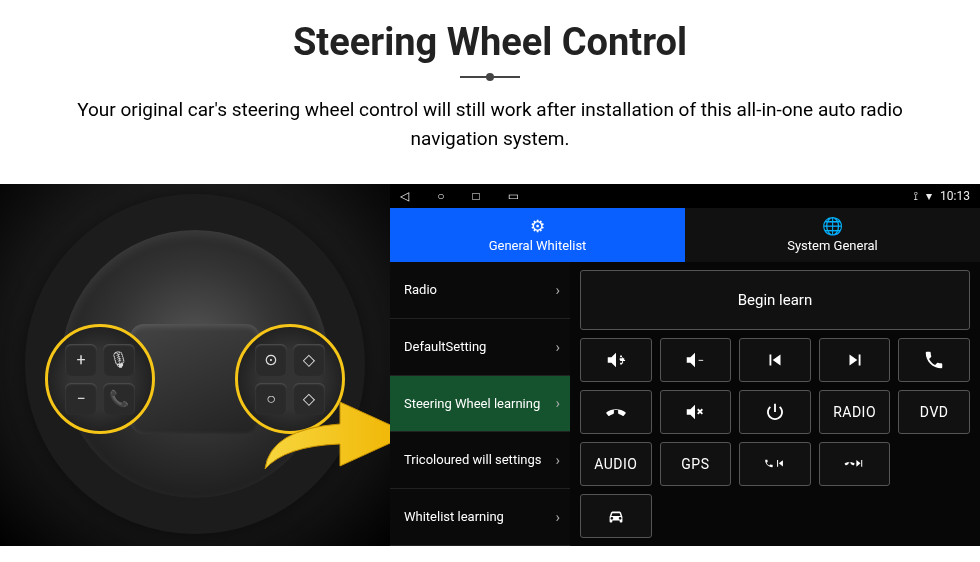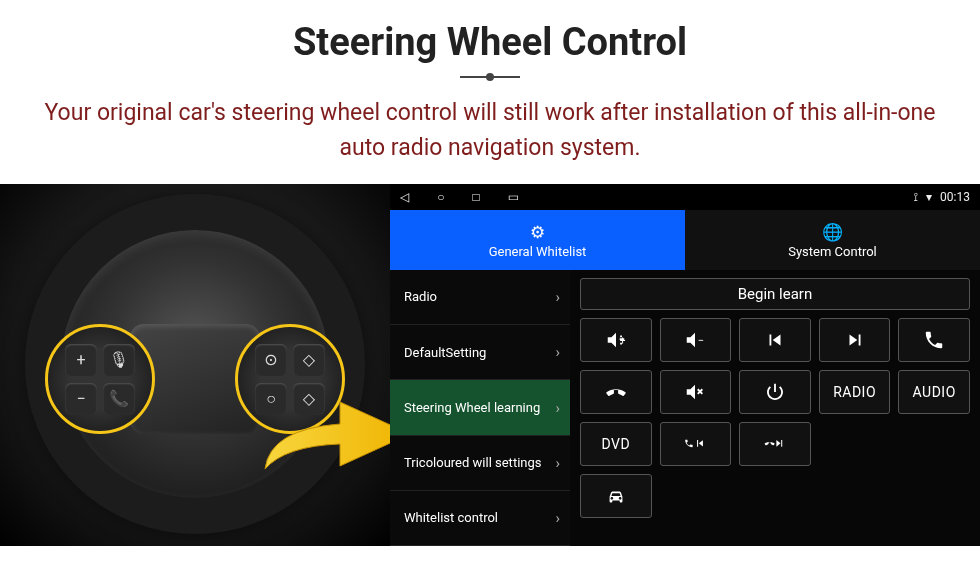--- a/index.html
+++ b/index.html
@@ -38,8 +38,8 @@
       transform: translate(-50%, -50%);
     }
     .subtitle {
-      font-size: 23px;
-      color: #7f1d1d;
+      font-size: 19px;
+      color: #000000;
       line-height: 1.5;
       max-width: 900px;
       margin: 0 auto;

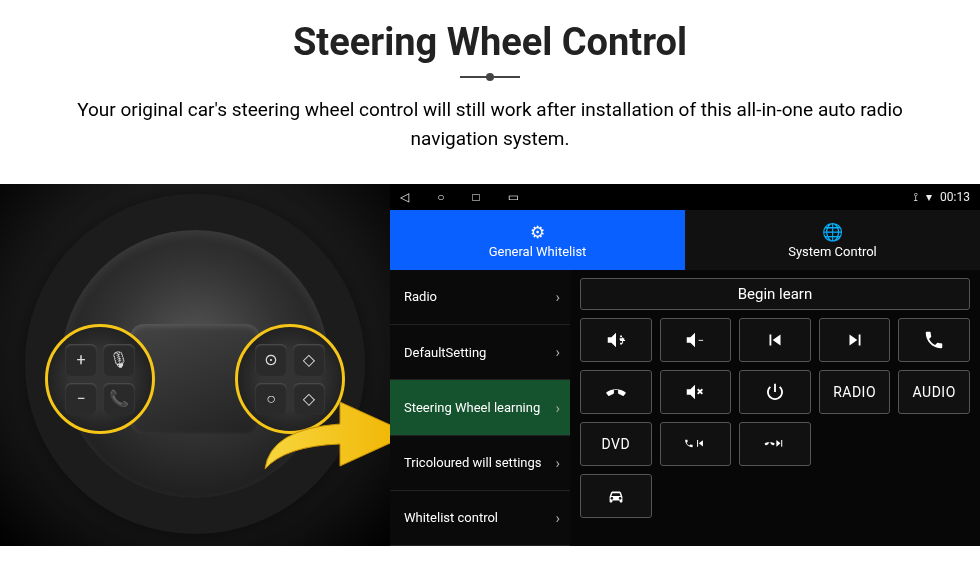--- a/index.html
+++ b/index.html
@@ -262,7 +262,7 @@
       <div class="right-icons">
         <span>⟟</span>
         <span>▾</span>
-        <span>00:13</span>
+        <span>10:13</span>
       </div>
     </div>
 

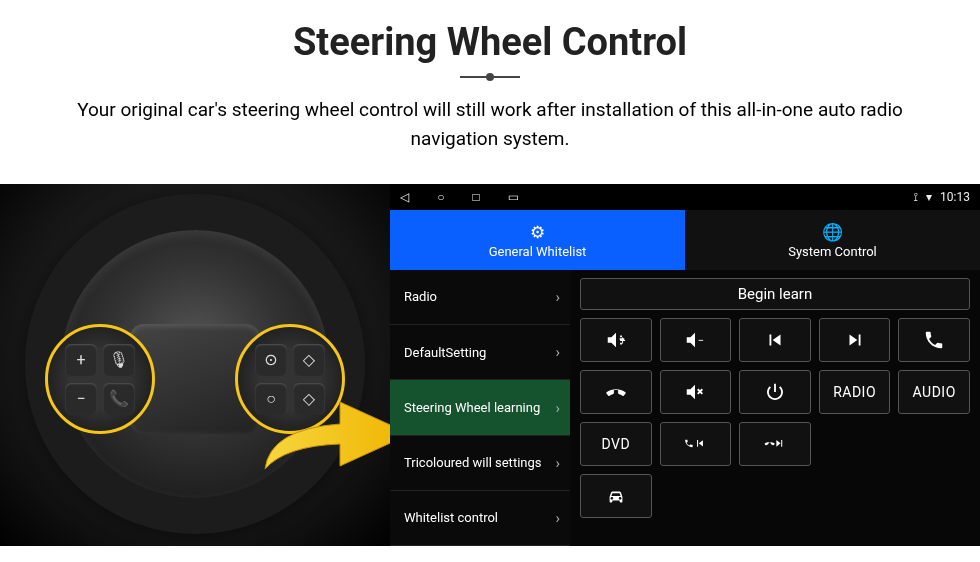--- a/index.html
+++ b/index.html
@@ -273,7 +273,7 @@
       </div>
       <div class="tab inactive">
         <span class="tab-icon">🌐</span>
-        <span>System Control</span>
+        <span>System General</span>
       </div>
     </div>
 

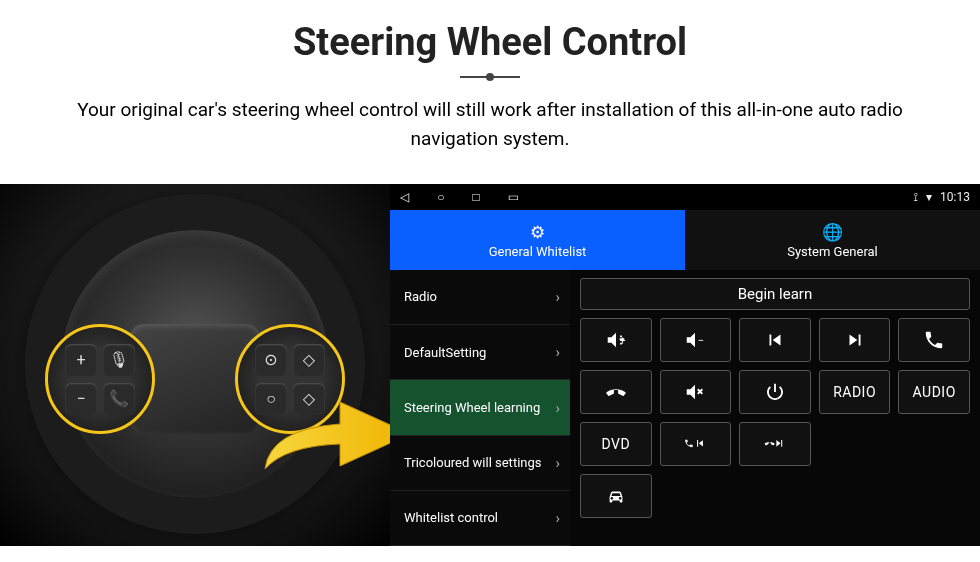--- a/index.html
+++ b/index.html
@@ -177,7 +177,7 @@
       gap: 8px;
     }
     .begin-btn {
-      height: 32px;
+      height: 60px;
       border: 1px solid #555;
       border-radius: 3px;
       background: #111;

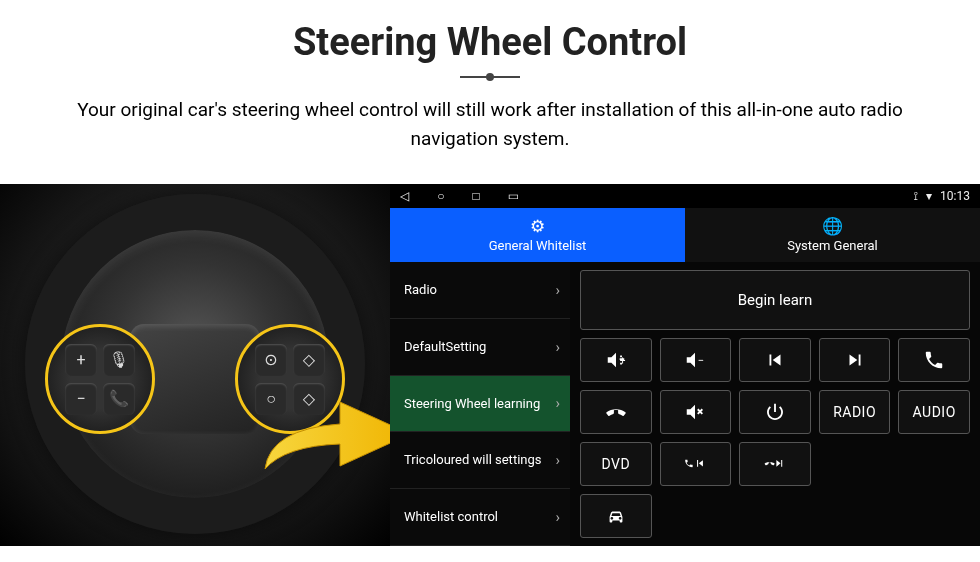--- a/index.html
+++ b/index.html
@@ -352,8 +352,8 @@
           </div>
           <div class="grid-btn">RADIO</div>
 
+          <div class="grid-btn">DVD</div>
           <div class="grid-btn">AUDIO</div>
-          <div class="grid-btn">DVD</div>
           <div class="grid-btn">
             <svg viewBox="0 0 32 24">
                 <path d="M4 8c1 2 2.6 3.6 4.6 4.6l1.5-1.5c.2-.2.5-.3.7-.1.8.3 1.6.4 2.5.4.4 0 .7.3.7.7v2.3c0 .4-.3.7-.7.7C7 15.1 1.9 10 1.9 3.7c0-.4.3-.7.7-.7h2.3c.4 0 .7.3.7.7 0 .9.1 1.7.4 2.5.1.2 0 .5-.1.7L4 8z" transform="translate(0,3) scale(0.9)"></path>

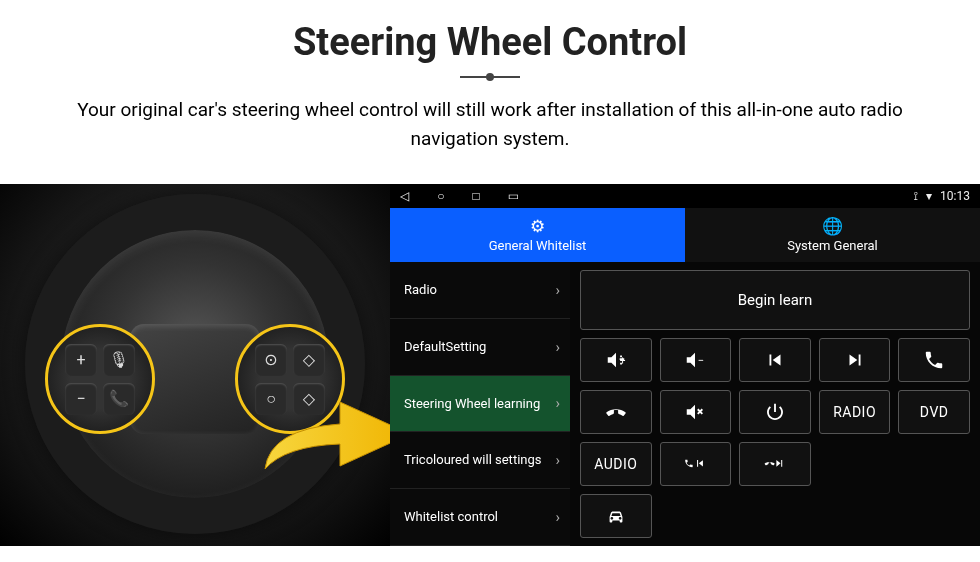--- a/index.html
+++ b/index.html
@@ -354,6 +354,7 @@
 
           <div class="grid-btn">DVD</div>
           <div class="grid-btn">AUDIO</div>
+          <div class="grid-btn">GPS</div>
           <div class="grid-btn">
             <svg viewBox="0 0 32 24">
                 <path d="M4 8c1 2 2.6 3.6 4.6 4.6l1.5-1.5c.2-.2.5-.3.7-.1.8.3 1.6.4 2.5.4.4 0 .7.3.7.7v2.3c0 .4-.3.7-.7.7C7 15.1 1.9 10 1.9 3.7c0-.4.3-.7.7-.7h2.3c.4 0 .7.3.7.7 0 .9.1 1.7.4 2.5.1.2 0 .5-.1.7L4 8z" transform="translate(0,3) scale(0.9)"></path>

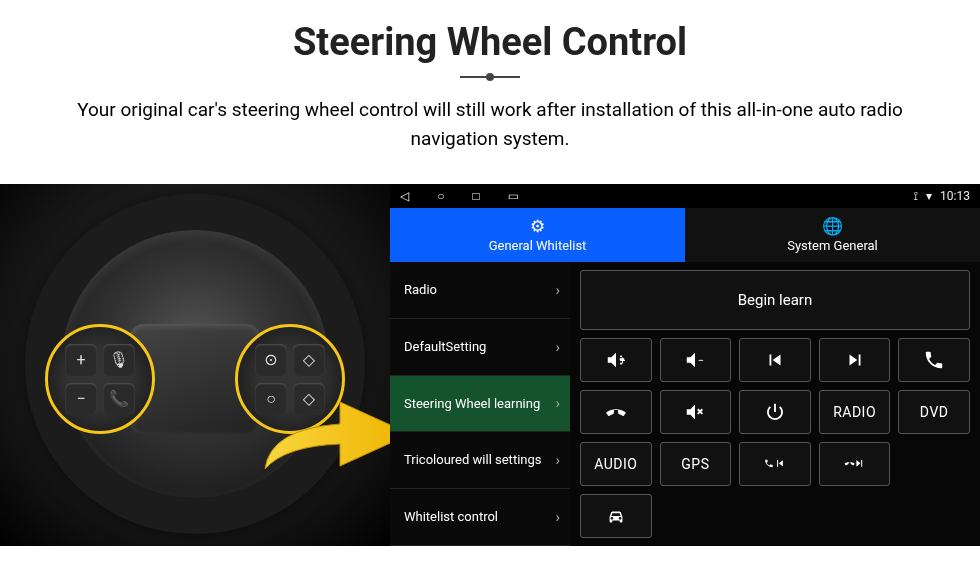--- a/index.html
+++ b/index.html
@@ -296,7 +296,7 @@
           <span class="chev">›</span>
         </div>
         <div class="menu-item">
-          <span>Whitelist control</span>
+          <span>Whitelist learning</span>
           <span class="chev">›</span>
         </div>
       </div>

